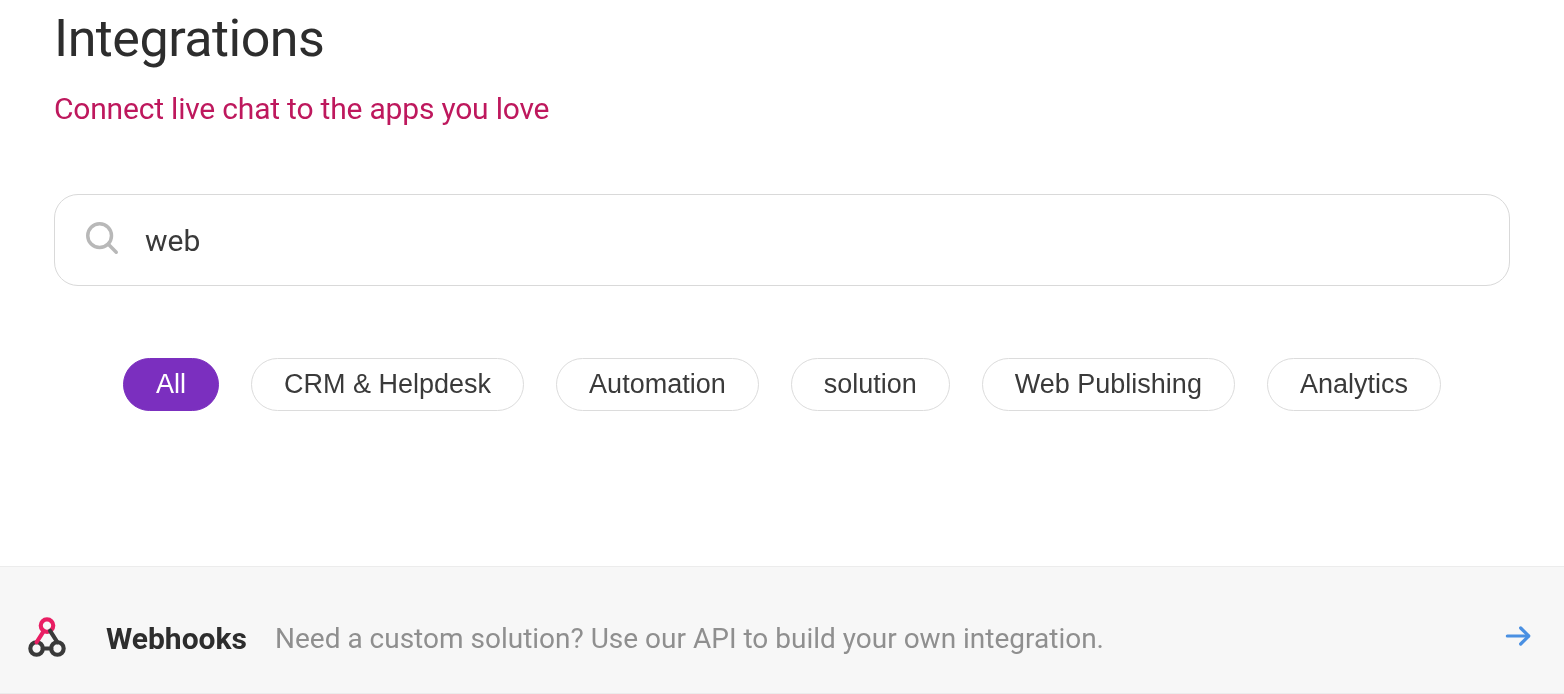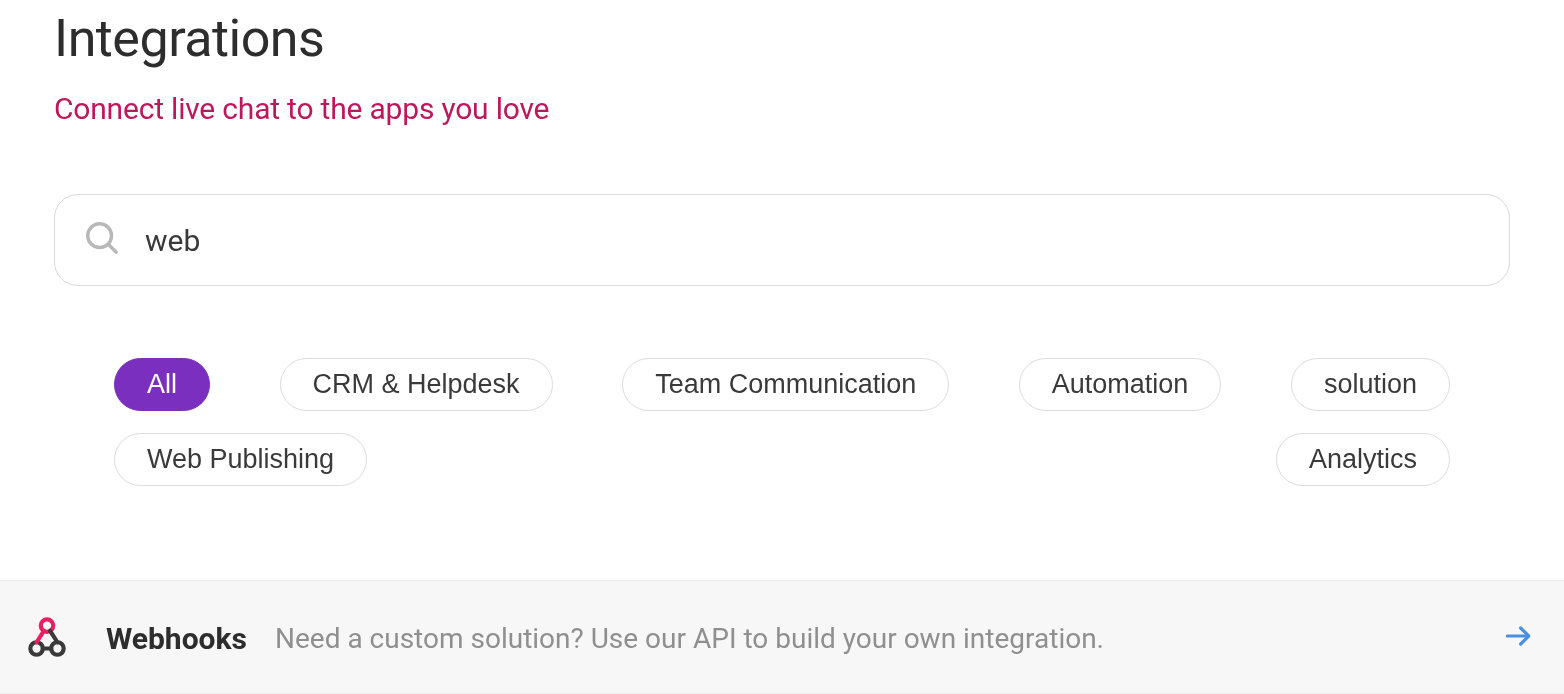--- a/index.html
+++ b/index.html
@@ -61,8 +61,8 @@
       margin-top: 72px;
       display: flex;
       flex-wrap: wrap;
-      justify-content: space-between;
-      gap: 22px 32px;
+      justify-content: center;
+      gap: 30px 32px;
       padding: 0 60px;
     }
     .chip {

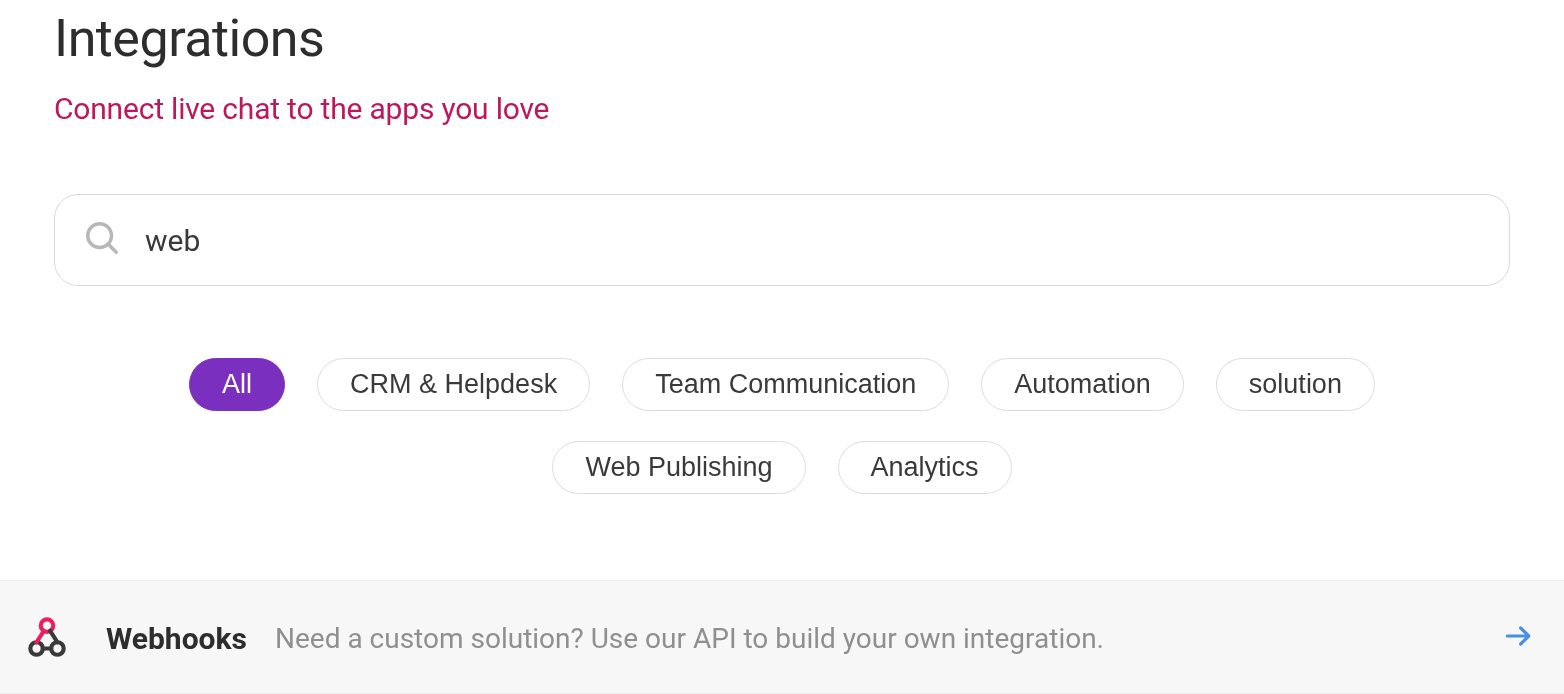--- a/index.html
+++ b/index.html
@@ -142,7 +142,6 @@
   <div class="filters">
     <button class="chip active">All</button>
     <button class="chip">CRM &amp; Helpdesk</button>
-    <button class="chip">Team Communication</button>
     <button class="chip">Automation</button>
     <button class="chip">solution</button>
     <button class="chip">Web Publishing</button>

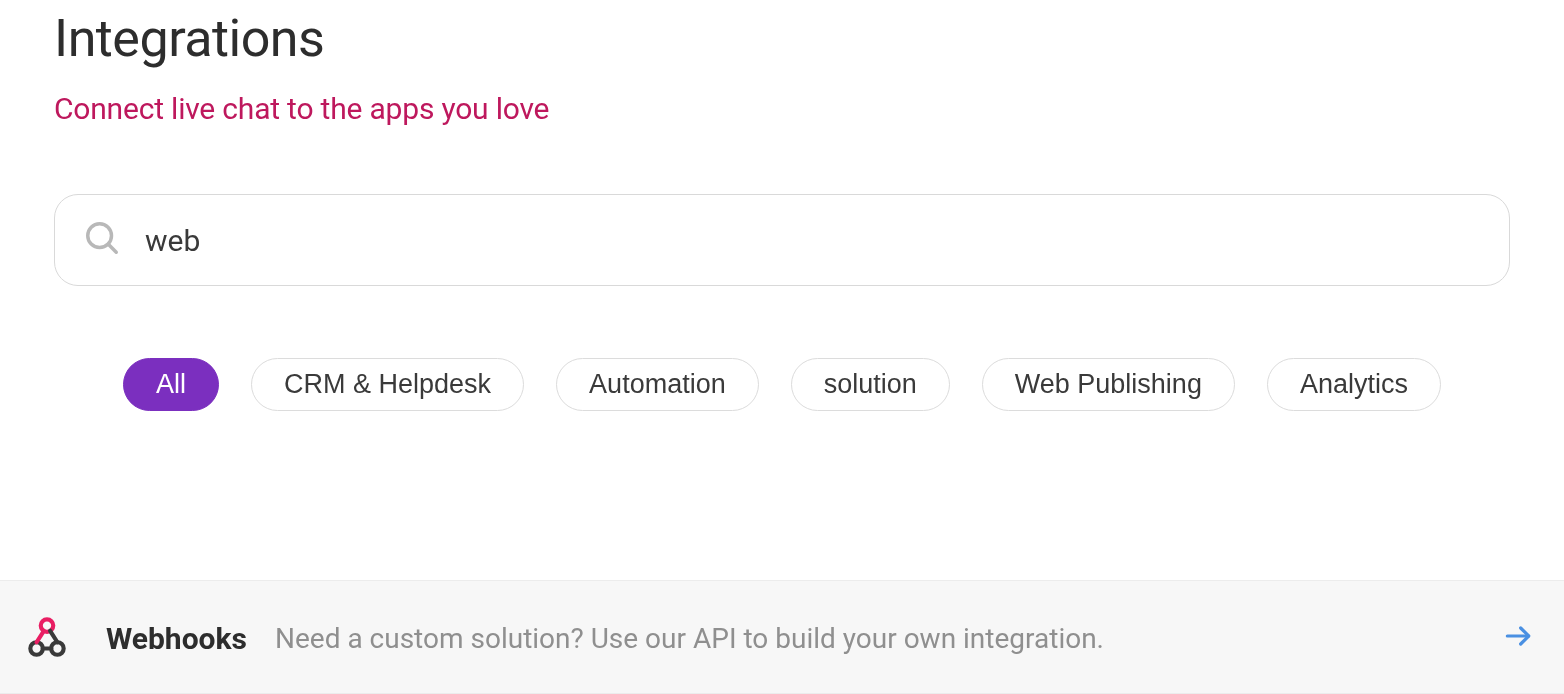--- a/index.html
+++ b/index.html
@@ -93,7 +93,7 @@
       background: #f7f7f7;
       border-top: 1px solid #ececec;
       border-bottom: 1px solid #ececec;
-      padding: 30px 30px 28px 22px;
+      padding: 44px 30px 28px 22px;
       display: flex;
       align-items: center;
       cursor: pointer;

